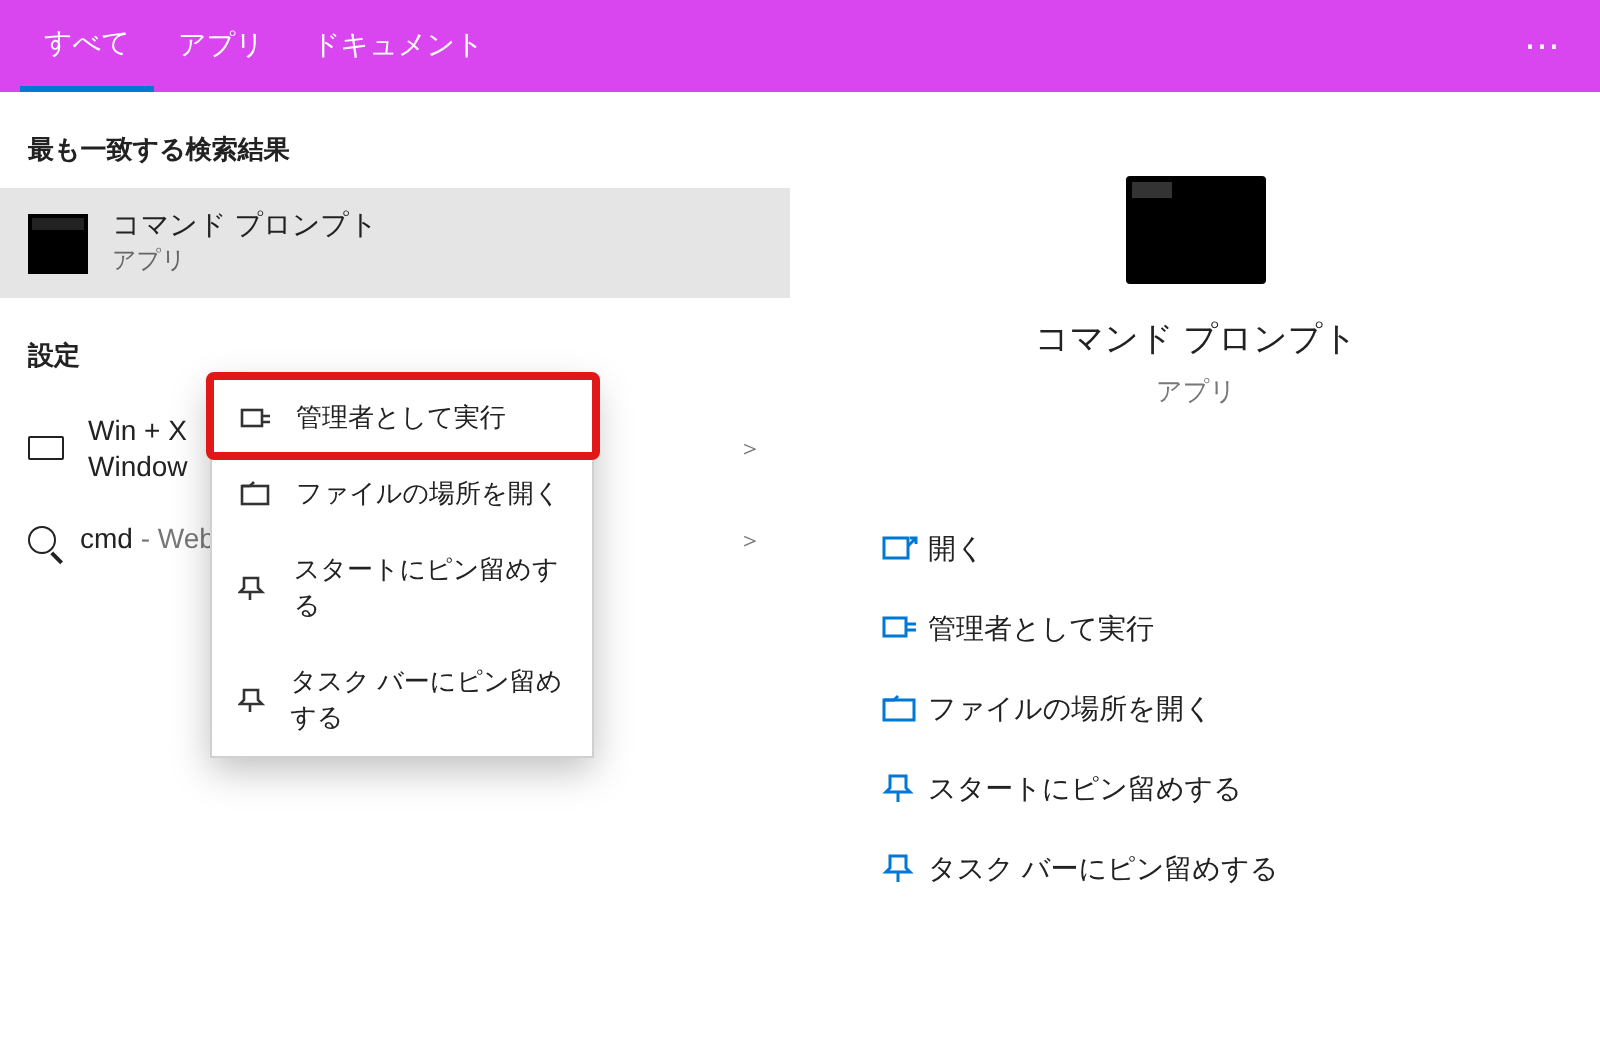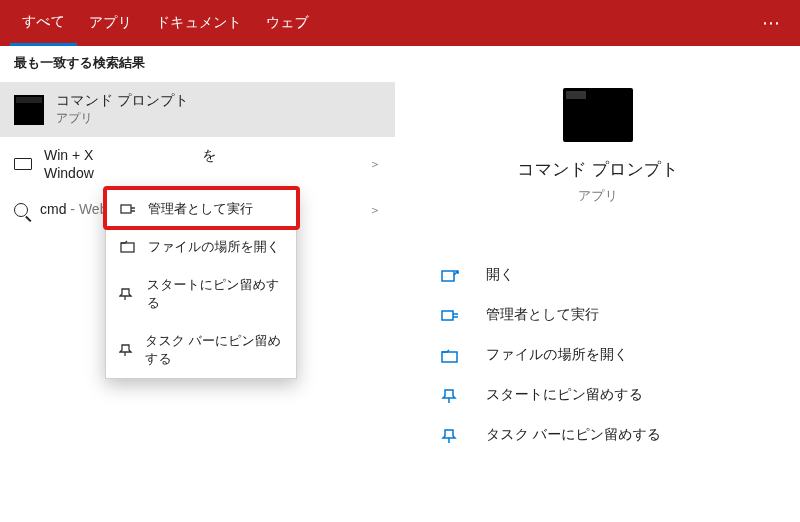--- a/index.html
+++ b/index.html
@@ -5,7 +5,7 @@
   * { box-sizing: border-box; margin: 0; padding: 0; font-family: "Yu Gothic UI","Segoe UI",Meiryo,sans-serif; }
   body { width: 800px; height: 522px; overflow: hidden; background: #fff; font-size: 14px; color: #222; }
   
-  .tabs { display: flex; align-items: center; background: #b91c1c; color: #fff; height: 46px; padding: 0 10px; }
+  .tabs { display: flex; align-items: center; background: #d946ef; color: #fff; height: 46px; padding: 0 10px; }
   .tab { padding: 0 12px; height: 100%; display: flex; align-items: center; cursor: pointer; font-size: 14px; }
   .tab.active { border-bottom: 3px solid #0078d4; }
   .flexspacer { flex: 1; }

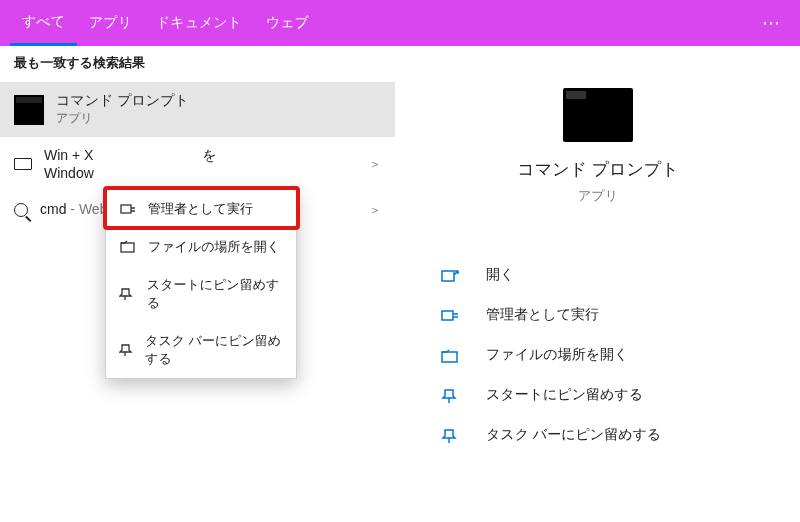--- a/index.html
+++ b/index.html
@@ -53,7 +53,6 @@
   <div class="tab active">すべて</div>
   <div class="tab">アプリ</div>
   <div class="tab">ドキュメント</div>
-  <div class="tab">ウェブ</div>
   <div class="flexspacer"></div>
   <div class="dots">⋯</div>
 </div>

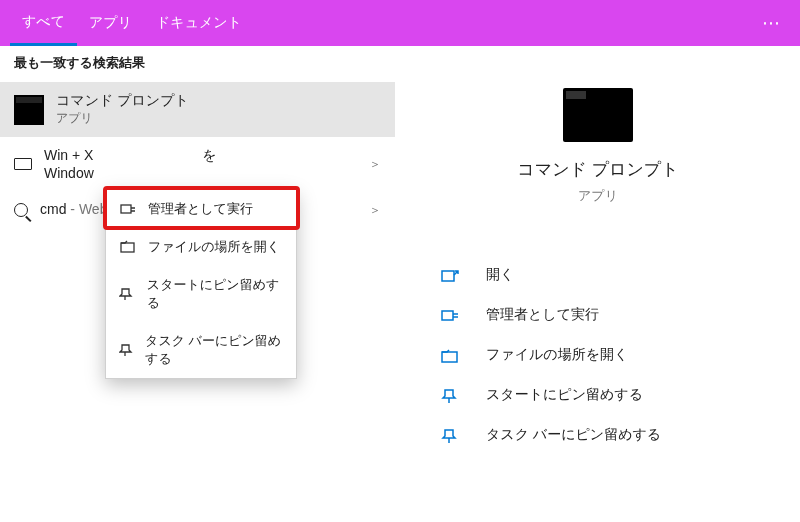--- a/index.html
+++ b/index.html
@@ -15,7 +15,7 @@
   .left { width: 396px; border-right: 1px solid rgba(0,0,0,0); position: relative; }
   .right { flex: 1; padding: 20px 0 0 0; }
   
-  .sect-h { font-weight: 700; font-size: 13px; padding: 8px 14px 10px 14px; }
+  .sect-h { font-weight: 700; font-size: 13px; padding: 20px 14px 10px 14px; }
   
   .result { display: flex; align-items: center; gap: 12px; padding: 10px 14px; }
   .result.selected { background: #e5e5e5; }

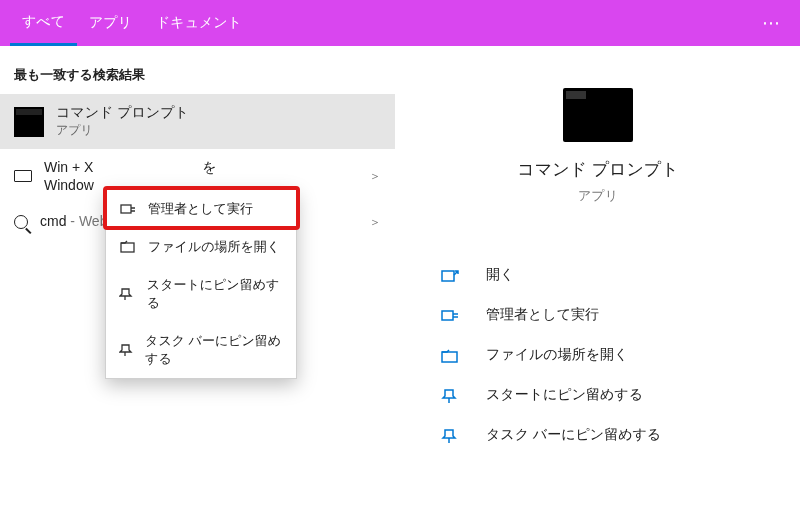--- a/index.html
+++ b/index.html
@@ -70,6 +70,7 @@
       </div>
     </div>
 
+    <div class="sect-h">設定</div>
 
     <div class="setting-row">
       <div class="rect-icon"></div>

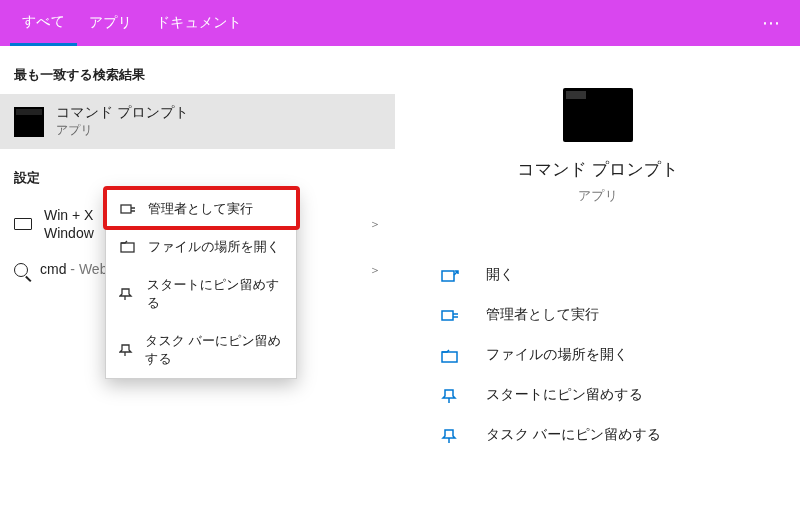--- a/index.html
+++ b/index.html
@@ -42,7 +42,7 @@
   .gap { height: 50px; }
   
   .actions { padding: 0 40px; }
-  .action { display: flex; align-items: flex-end; gap: 26px; padding: 11px 4px; font-size: 14px; cursor: pointer; }
+  .action { display: flex; align-items: flex-start; gap: 4px; padding: 11px 4px; font-size: 14px; cursor: pointer; }
   .aicon { width: 20px; height: 16px; display: flex; align-items: center; justify-content: center; color: #0078d4; }
   svg { display: block; }
 </style>

